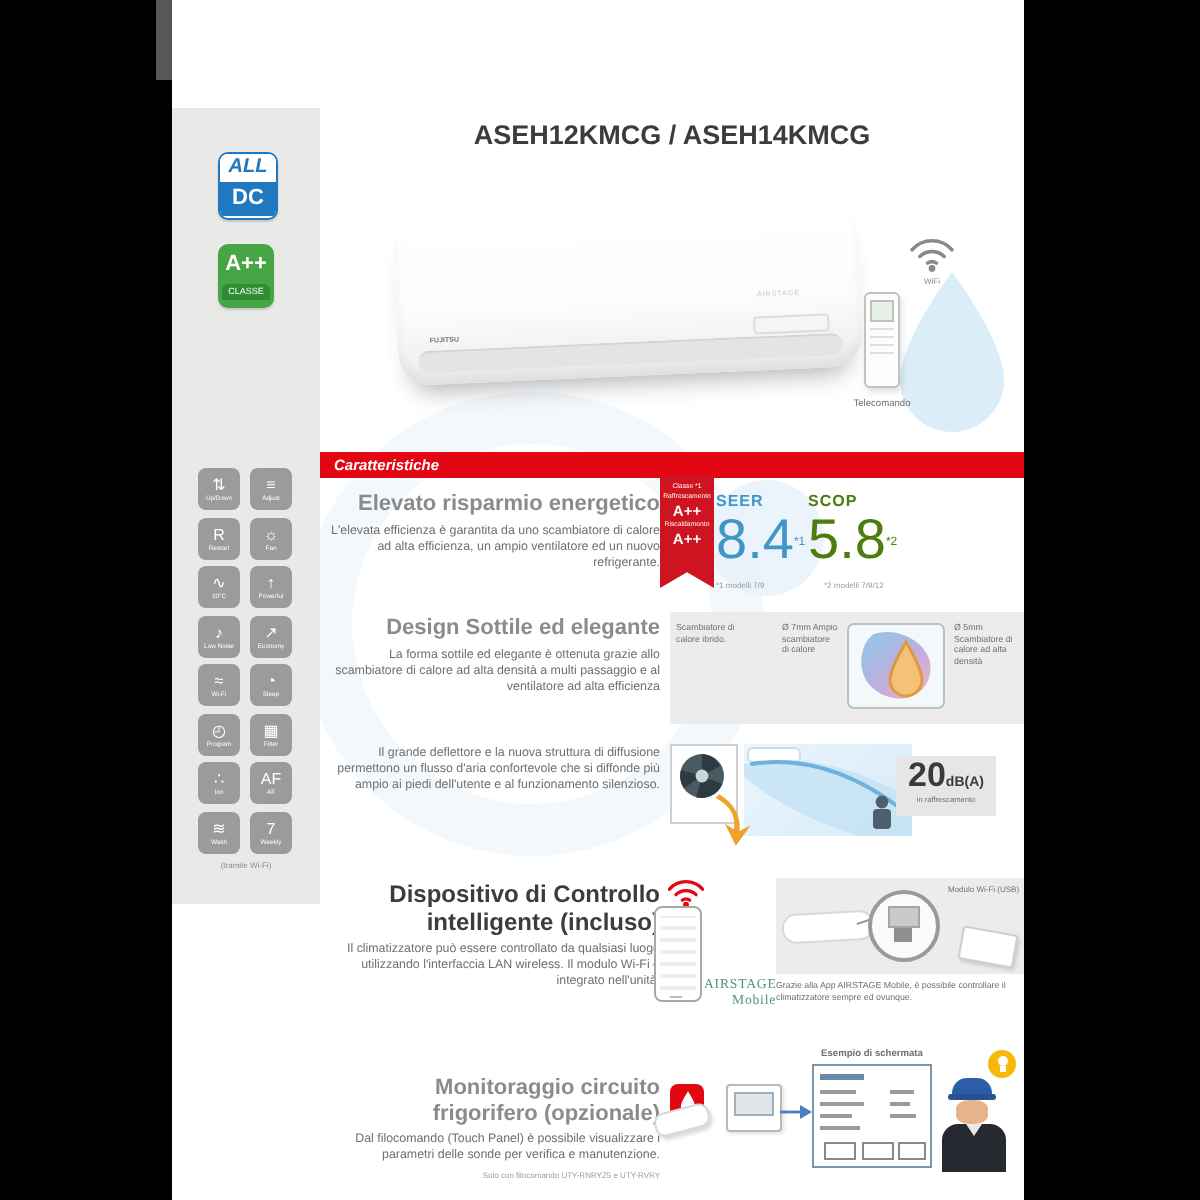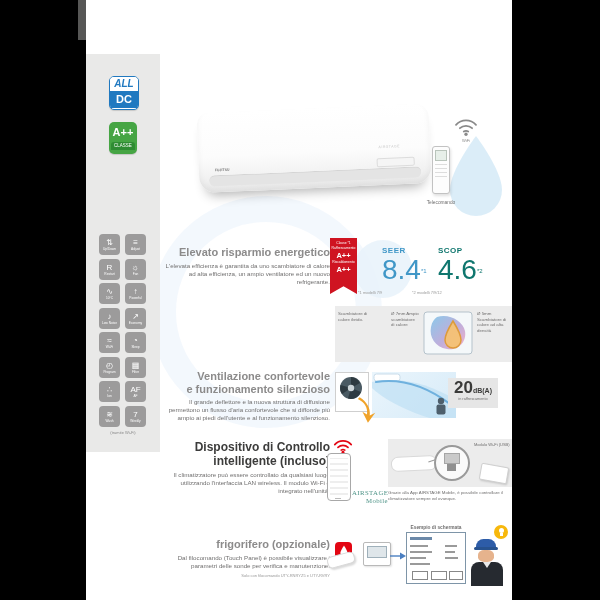--- a/index.html
+++ b/index.html
@@ -247,6 +247,7 @@
   </div>
 
   <div class="models">
+    <div>ASEH12KMCG / ASEH14KMCG</div>
   </div>
 
   <div class="unit">

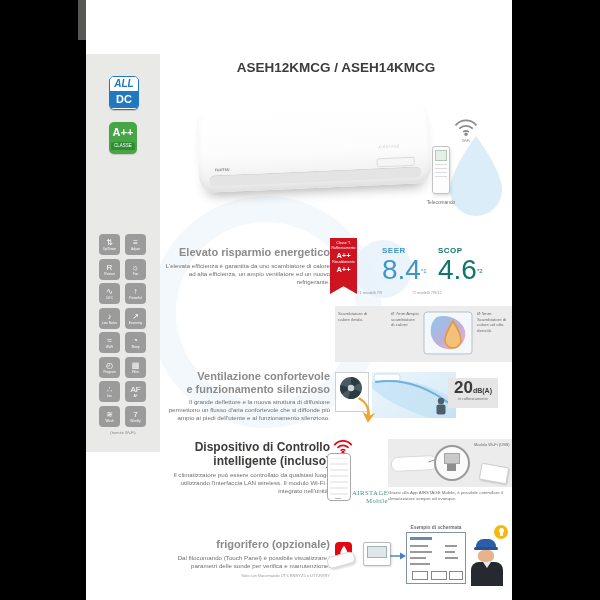--- a/index.html
+++ b/index.html
@@ -274,6 +274,9 @@
   </div>
   <div class="remlabel">Telecomando</div>
 
+  <div class="featbar">
+    <span>Caratteristiche</span>
+  </div>
 
   <div class="sec" style="top:246px;height:60px;">
     <div class="txt">

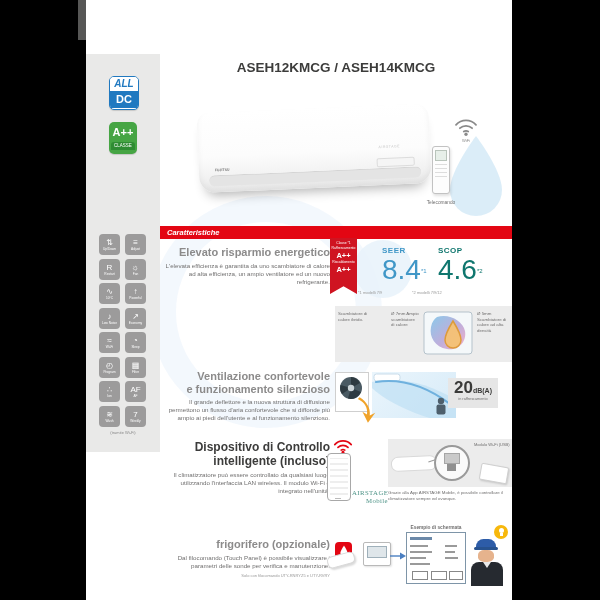--- a/index.html
+++ b/index.html
@@ -83,7 +83,7 @@
           text-align:center;clip-path:polygon(0 0,100% 0,100% 100%,50% 86%,0 100%);}
   .ribbon .s{font-size:3.4px;line-height:5px;display:block;}
   .ribbon .v{font-size:7.5px;font-weight:bold;line-height:9px;display:block;}
-  .metric{position:absolute;top:0;padding-left:24px;}
+  .metric{position:absolute;top:0;}
   .metric .lab{font-size:8px;font-weight:bold;letter-spacing:.5px;}
   .metric .num{font-size:28px;line-height:30px;}
   .metric sup{font-size:6px;}

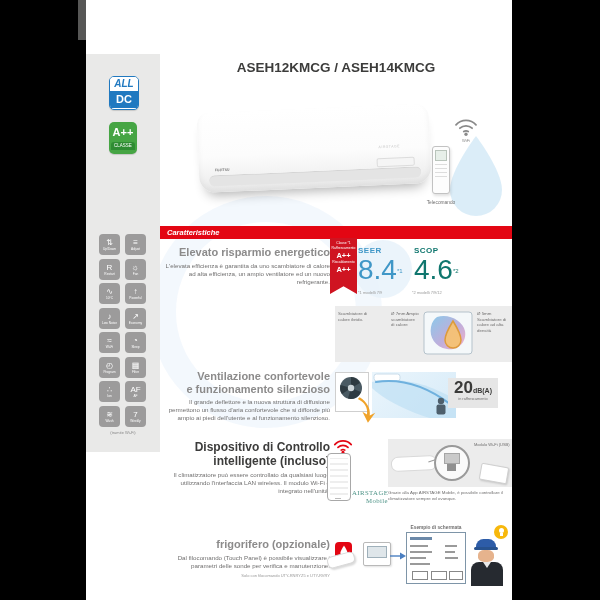--- a/index.html
+++ b/index.html
@@ -88,7 +88,7 @@
   .metric .num{font-size:28px;line-height:30px;}
   .metric sup{font-size:6px;}
   .seer{left:198px;color:#4097c7;}
-  .scop{left:254px;color:#0f766e;}
+  .scop{left:244px;color:#4d7c0f;}
   .mnote{position:absolute;top:44px;font-size:4px;color:#9a9a9a;}
 
   

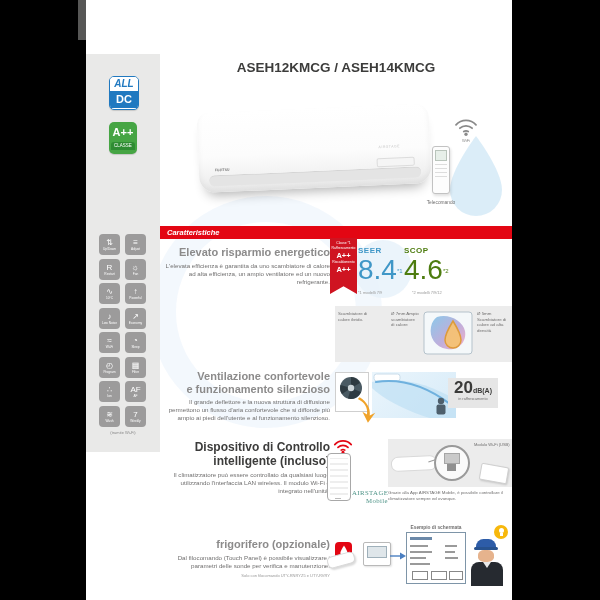--- a/index.html
+++ b/index.html
@@ -296,7 +296,7 @@
     </div>
     <div class="metric scop">
       <div class="lab">SCOP</div>
-      <div><span class="num">4.6</span><sup>*2</sup></div>
+      <div><span class="num">5.8</span><sup>*2</sup></div>
     </div>
     <div class="mnote" style="left:198px">*1 modelli 7/9</div>
     <div class="mnote" style="left:252px">*2 modelli 7/9/12</div>

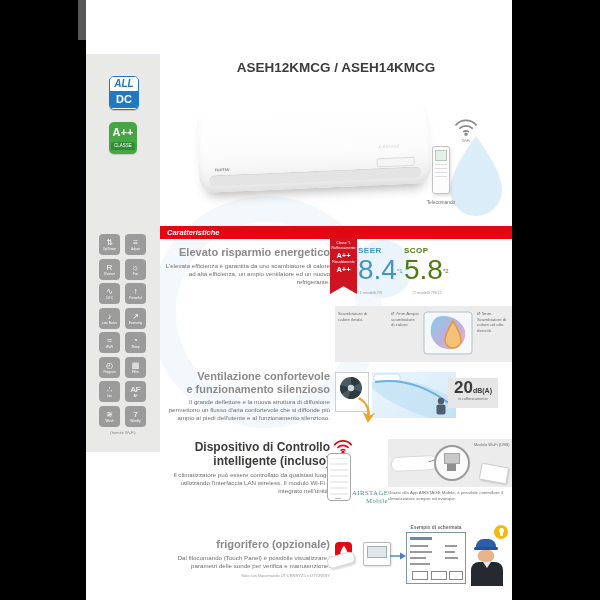--- a/index.html
+++ b/index.html
@@ -303,6 +303,10 @@
   </div>
 
   <div class="sec" style="top:308px;height:58px;">
+    <div class="txt">
+      <div class="title">Design Sottile ed elegante</div>
+      <div class="bodytxt">La forma sottile ed elegante è ottenuta grazie allo scambiatore di calore ad alta densità a multi passaggio e al ventilatore ad alta efficienza</div>
+    </div>
     <div class="s2panel">
       <div class="cap" style="left:3px;top:5px;width:38px">Scambiatore di calore ibrido.</div>
       <div class="cap" style="left:56px;top:5px;width:28px">Ø 7mm Ampio scambiatore di calore</div>

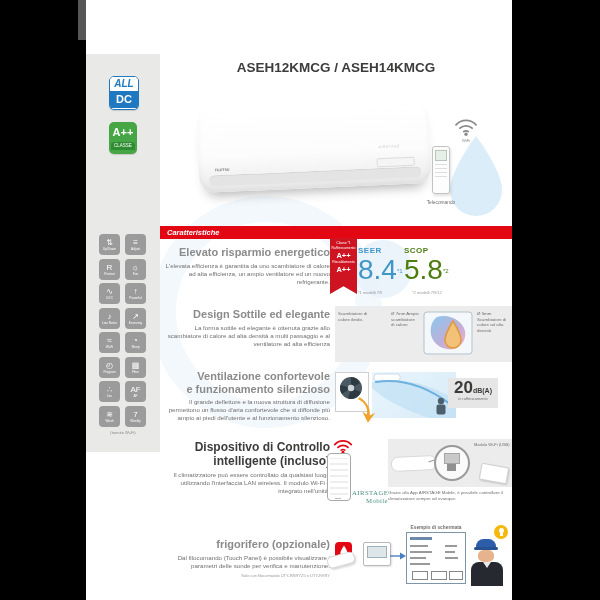--- a/index.html
+++ b/index.html
@@ -328,10 +328,6 @@
 
   <div class="sec" style="top:370px;height:64px;">
     <div class="txt">
-      <div class="title">
-        <div>Ventilazione confortevole</div>
-        <div>e funzionamento silenzioso</div>
-      </div>
       <div class="bodytxt">Il grande deflettore e la nuova struttura di diffusione permettono un flusso d'aria confortevole che si diffonde più ampio ai piedi dell'utente e al funzionamento silenzioso.</div>
     </div>
     <div class="fanbox">

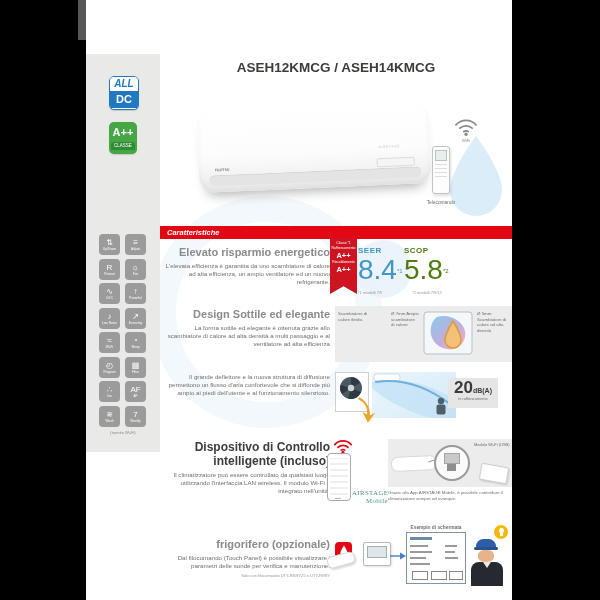--- a/index.html
+++ b/index.html
@@ -397,6 +397,7 @@
   <div class="sec" style="top:538px;height:60px;">
     <div class="txt">
       <div class="title">
+        <div>Monitoraggio circuito</div>
         <div>frigorifero (opzionale)</div>
       </div>
       <div class="bodytxt">Dal filocomando (Touch Panel) è possibile visualizzare i parametri delle sonde per verifica e manutenzione.</div>

